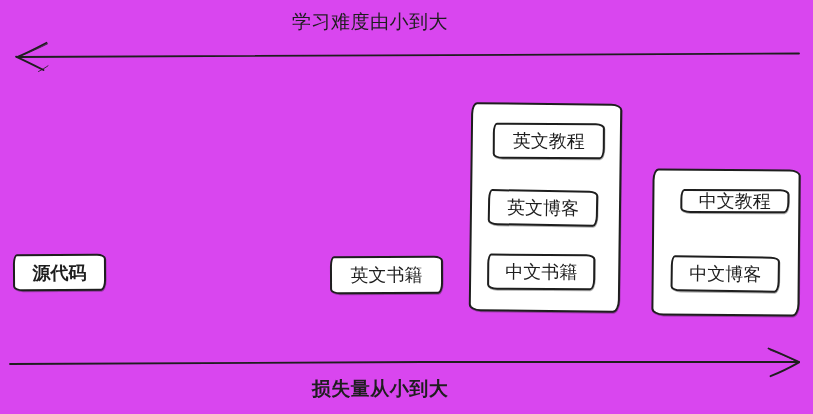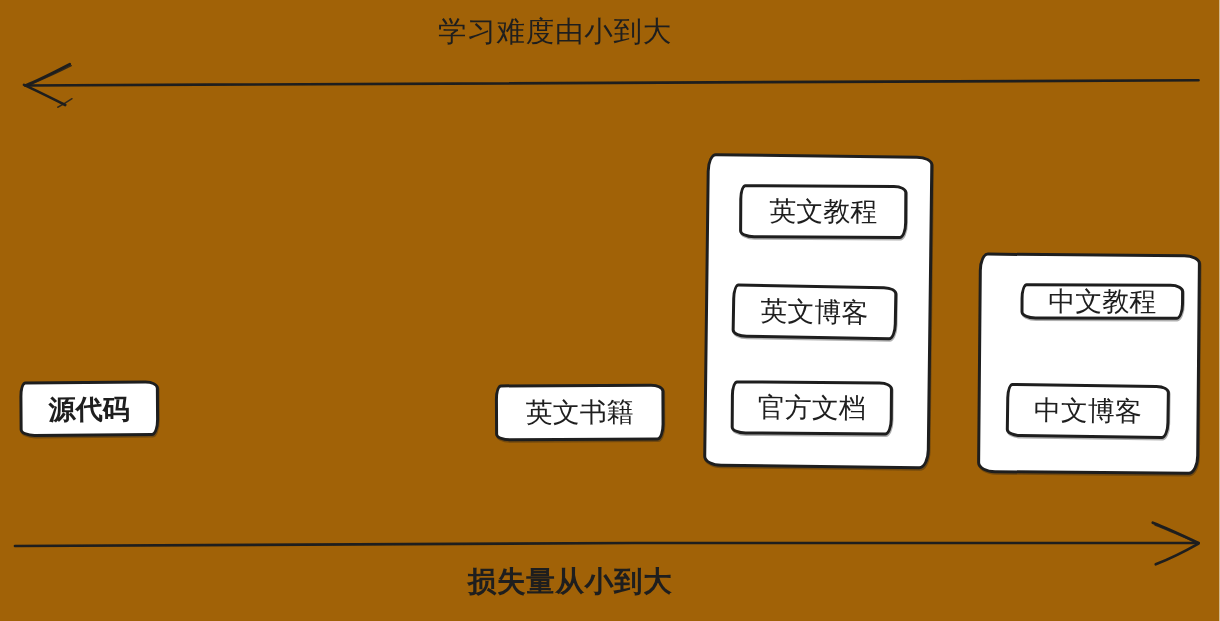--- a/index.html
+++ b/index.html
@@ -11,7 +11,7 @@
     position: relative;
     width: 813px;
     height: 414px;
-    background: #a16207;
+    background: #d946ef;
     font-family: "DejaVu Sans", "Liberation Sans", sans-serif;
     color: #1e1e1e;
     overflow: hidden;

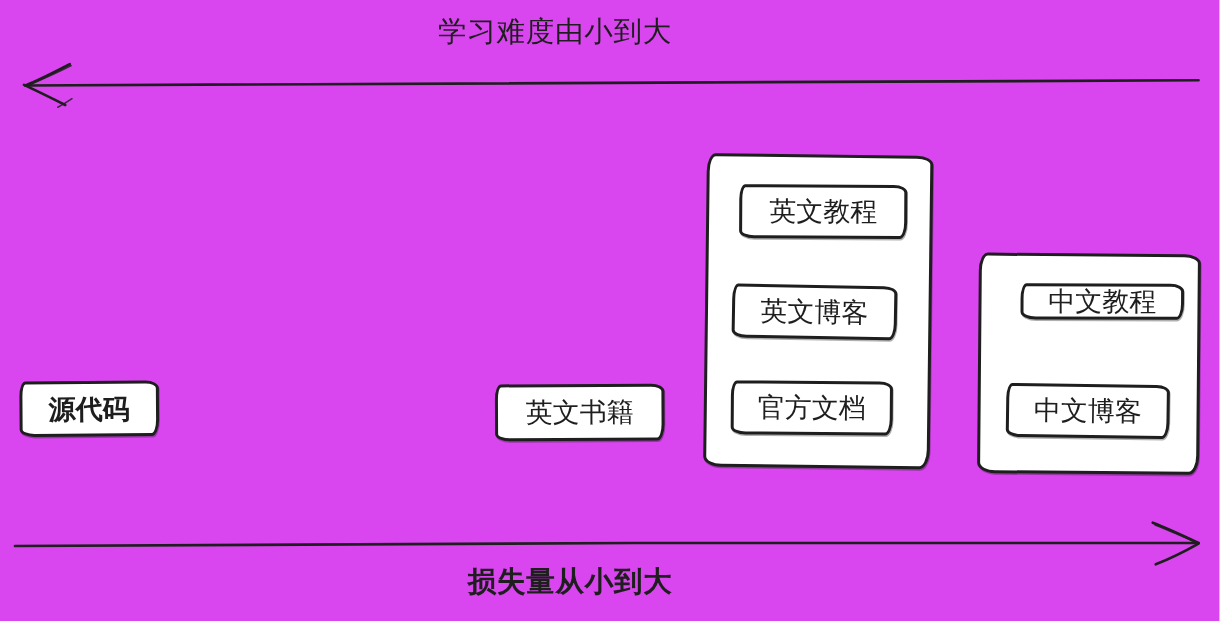--- a/index.html
+++ b/index.html
@@ -121,7 +121,7 @@
       <span>英文博客</span>
     </div>
     <div class="sketch-box i3">
-      <span>官方文档</span>
+      <span>中文书籍</span>
     </div>
   </div>
 

